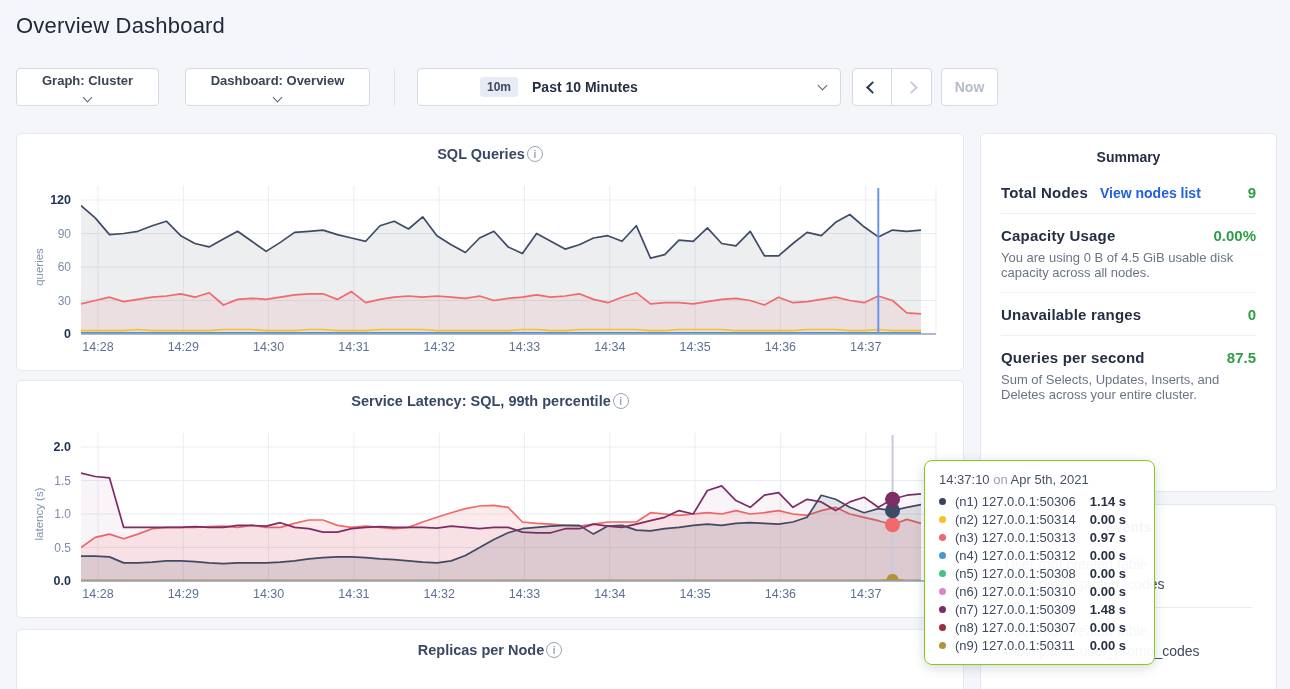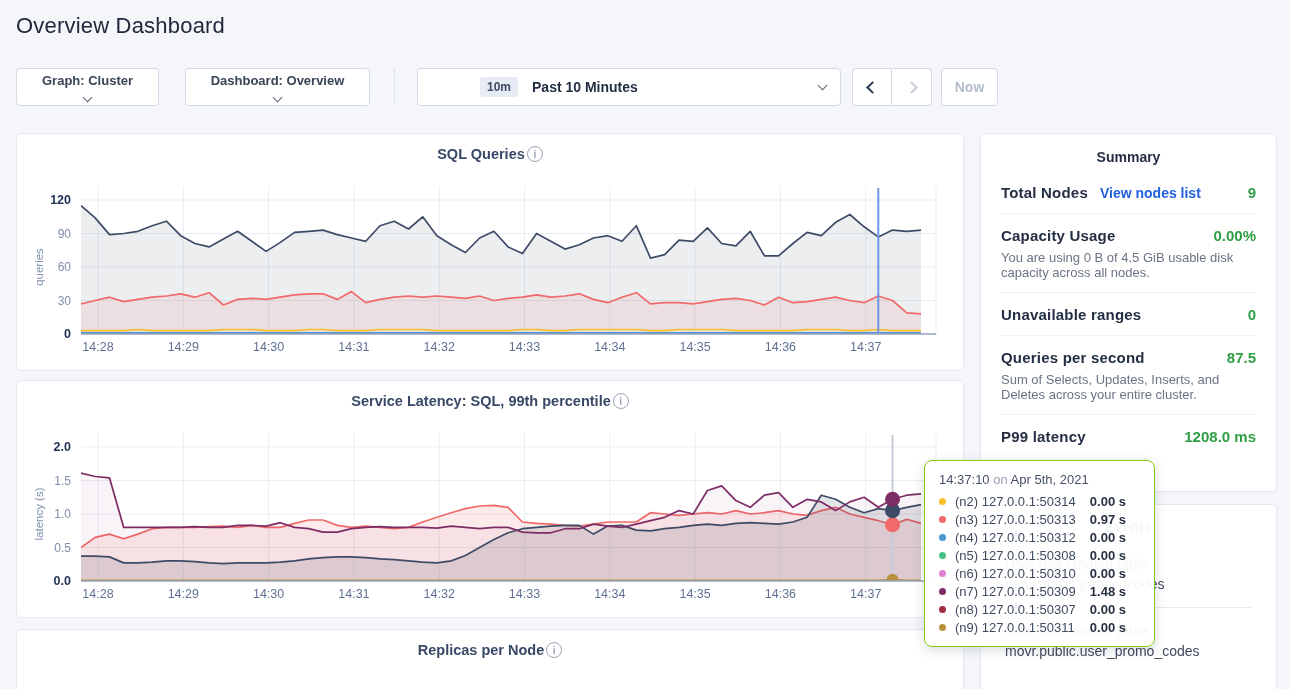--- a/index.html
+++ b/index.html
@@ -304,12 +304,6 @@
       </div>
       <div class="summary-desc">Sum of Selects, Updates, Inserts, and Deletes across your entire cluster.</div>
     </div>
-    <div class="summary-row">
-      <div class="summary-line">
-        <span class="summary-label">P99 latency</span>
-        <span class="summary-value">1208.0 ms</span>
-      </div>
-    </div>
   </div>
 </div>
 

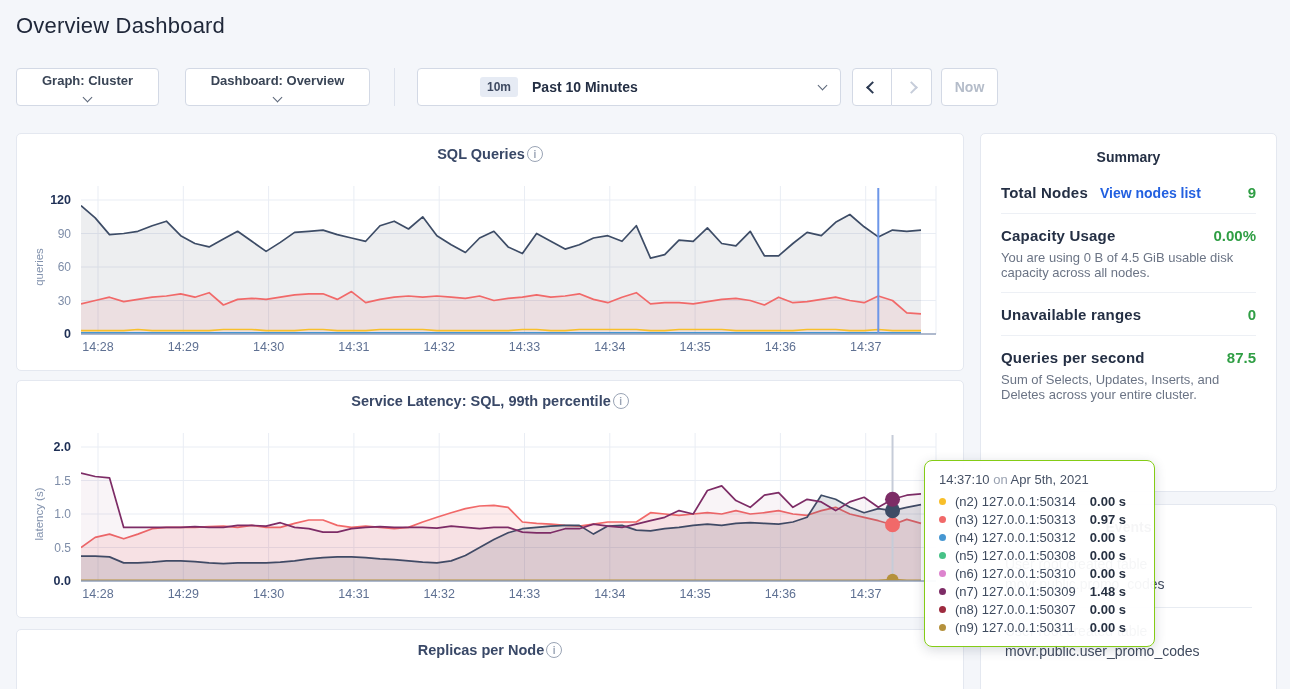--- a/index.html
+++ b/index.html
@@ -328,6 +328,11 @@
     <span>Apr 5th, 2021</span>
   </div>
   <div class="tt-row">
+    <span class="tt-dot" style="background-color: rgb(54, 67, 92);"></span>
+    <span class="tt-label">(n1) 127.0.0.1:50306</span>
+    <span class="tt-value">1.14 s</span>
+  </div>
+  <div class="tt-row">
     <span class="tt-dot" style="background-color: rgb(248, 191, 42);"></span>
     <span class="tt-label">(n2) 127.0.0.1:50314</span>
     <span class="tt-value">0.00 s</span>

